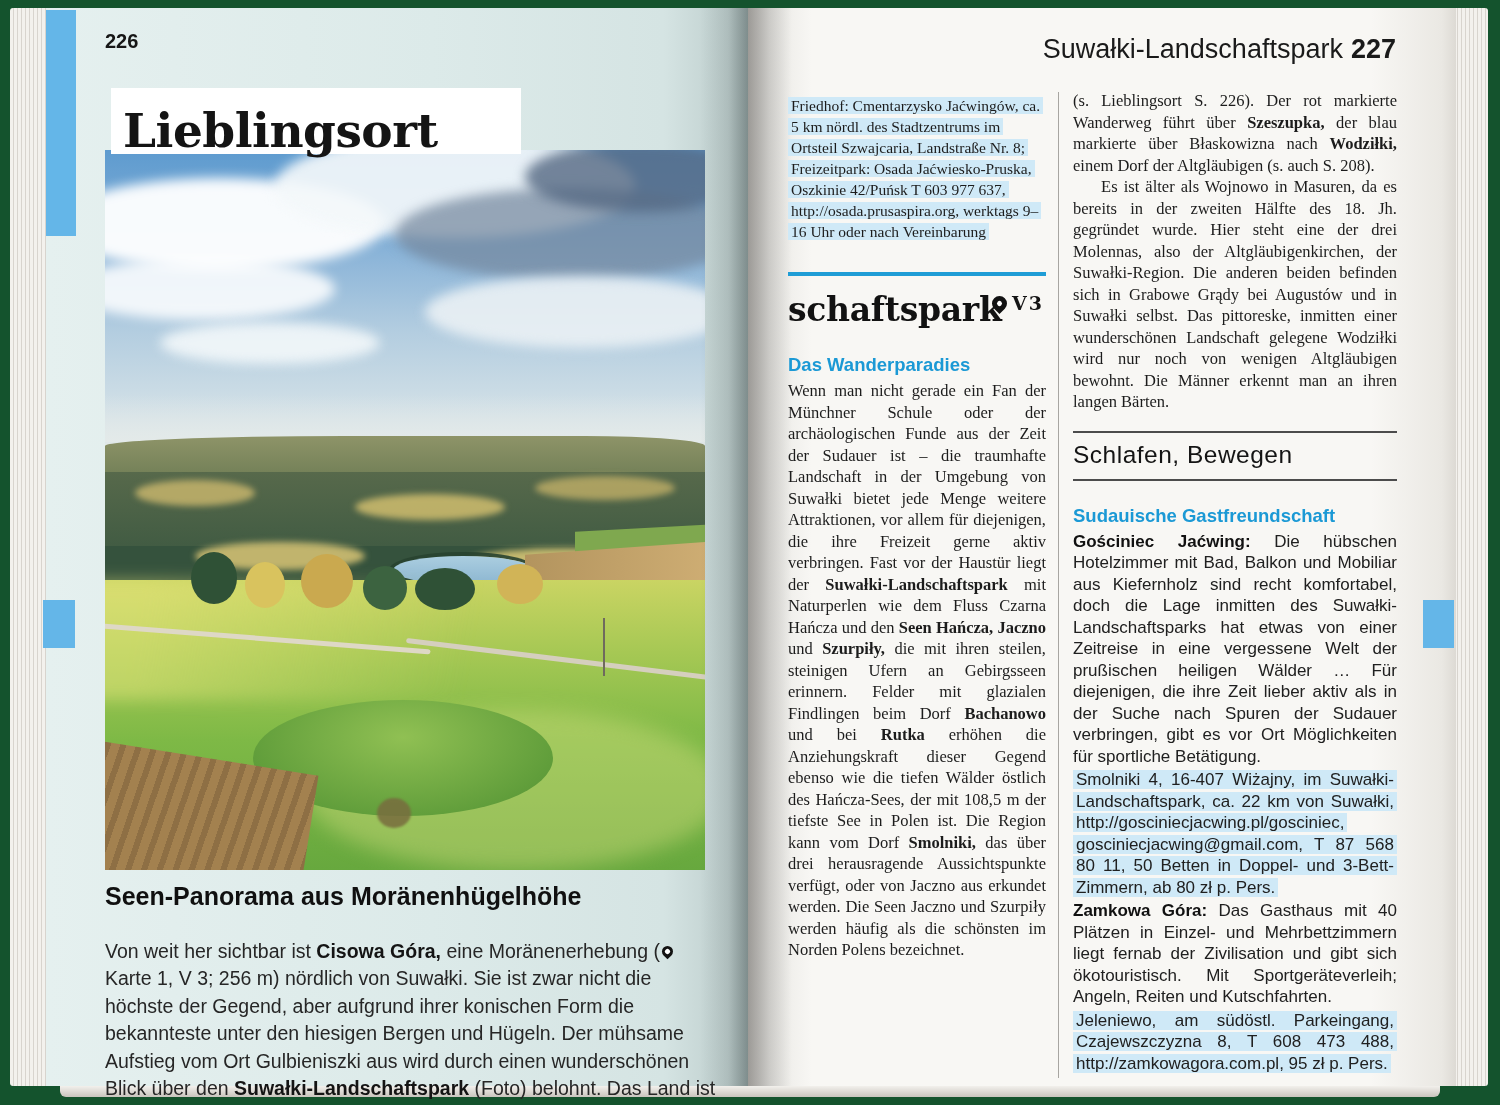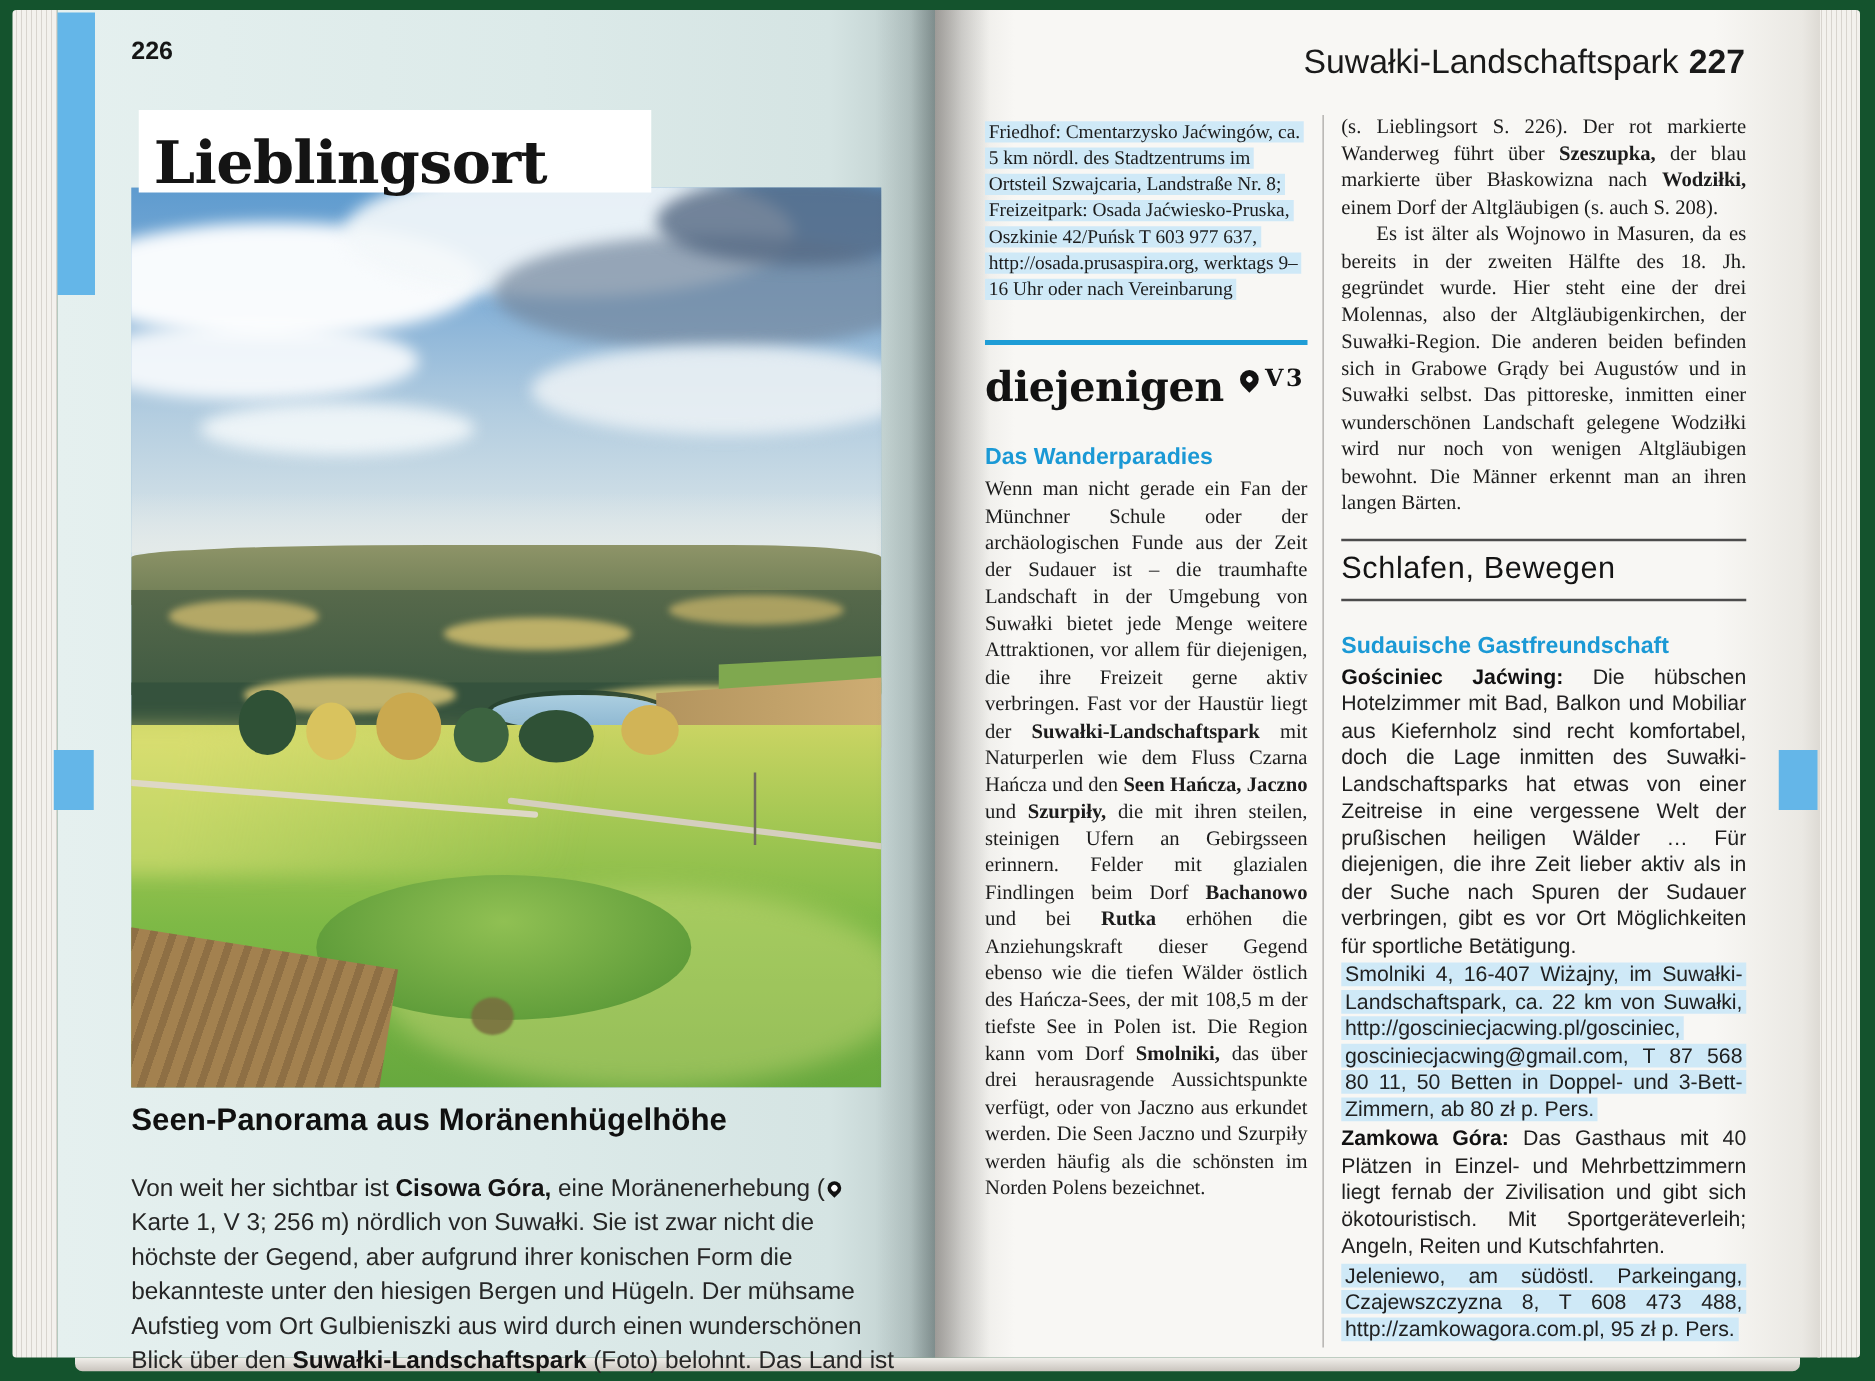--- a/index.html
+++ b/index.html
@@ -191,7 +191,7 @@
 
       <div class="sec-rule"></div>
       <div class="sec-title">
-        <div>diejenigen</div>
+        <div>schaftspark</div>
         <span class="pin-v3">
           <span class="pin-glyph lg"></span>
           <span class="v3">V3</span>

